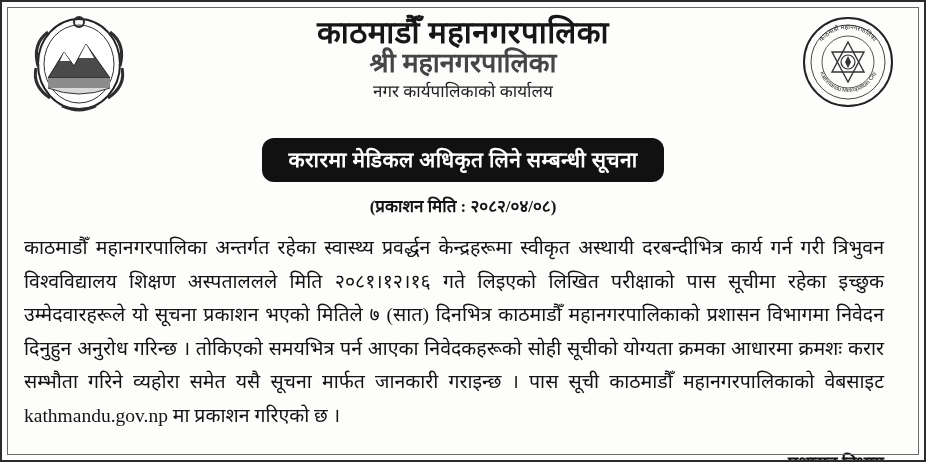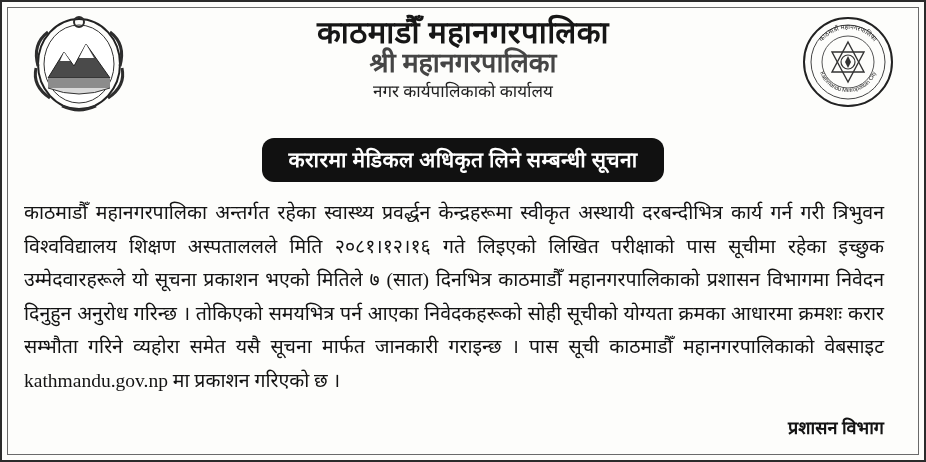--- a/index.html
+++ b/index.html
@@ -186,6 +186,7 @@
     <div class="banner">करारमा मेडिकल अधिकृत लिने सम्बन्धी सूचना</div>
   </div>
 
+  <div class="pub-date">(प्रकाशन मिति : २०८२/०४/०८)</div>
 
   <div class="body-text">
     <p>काठमाडौँ महानगरपालिका अन्तर्गत रहेका स्वास्थ्य प्रवर्द्धन केन्द्रहरूमा स्वीकृत अस्थायी दरबन्दीभित्र कार्य गर्न गरी त्रिभुवन विश्वविद्यालय शिक्षण अस्पताललले मिति २०८१।१२।१६ गते लिइएको लिखित परीक्षाको पास सूचीमा रहेका इच्छुक उम्मेदवारहरूले यो सूचना प्रकाशन भएको मितिले ७ (सात) दिनभित्र काठमाडौँ महानगरपालिकाको प्रशासन विभागमा निवेदन दिनुहुन अनुरोध गरिन्छ । तोकिएको समयभित्र पर्न आएका निवेदकहरूको सोही सूचीको योग्यता क्रमका आधारमा क्रमशः करार सम्भौता गरिने व्यहोरा समेत यसै सूचना मार्फत जानकारी गराइन्छ । पास सूची काठमाडौँ महानगरपालिकाको वेबसाइट kathmandu.gov.np मा प्रकाशन गरिएको छ ।</p>

